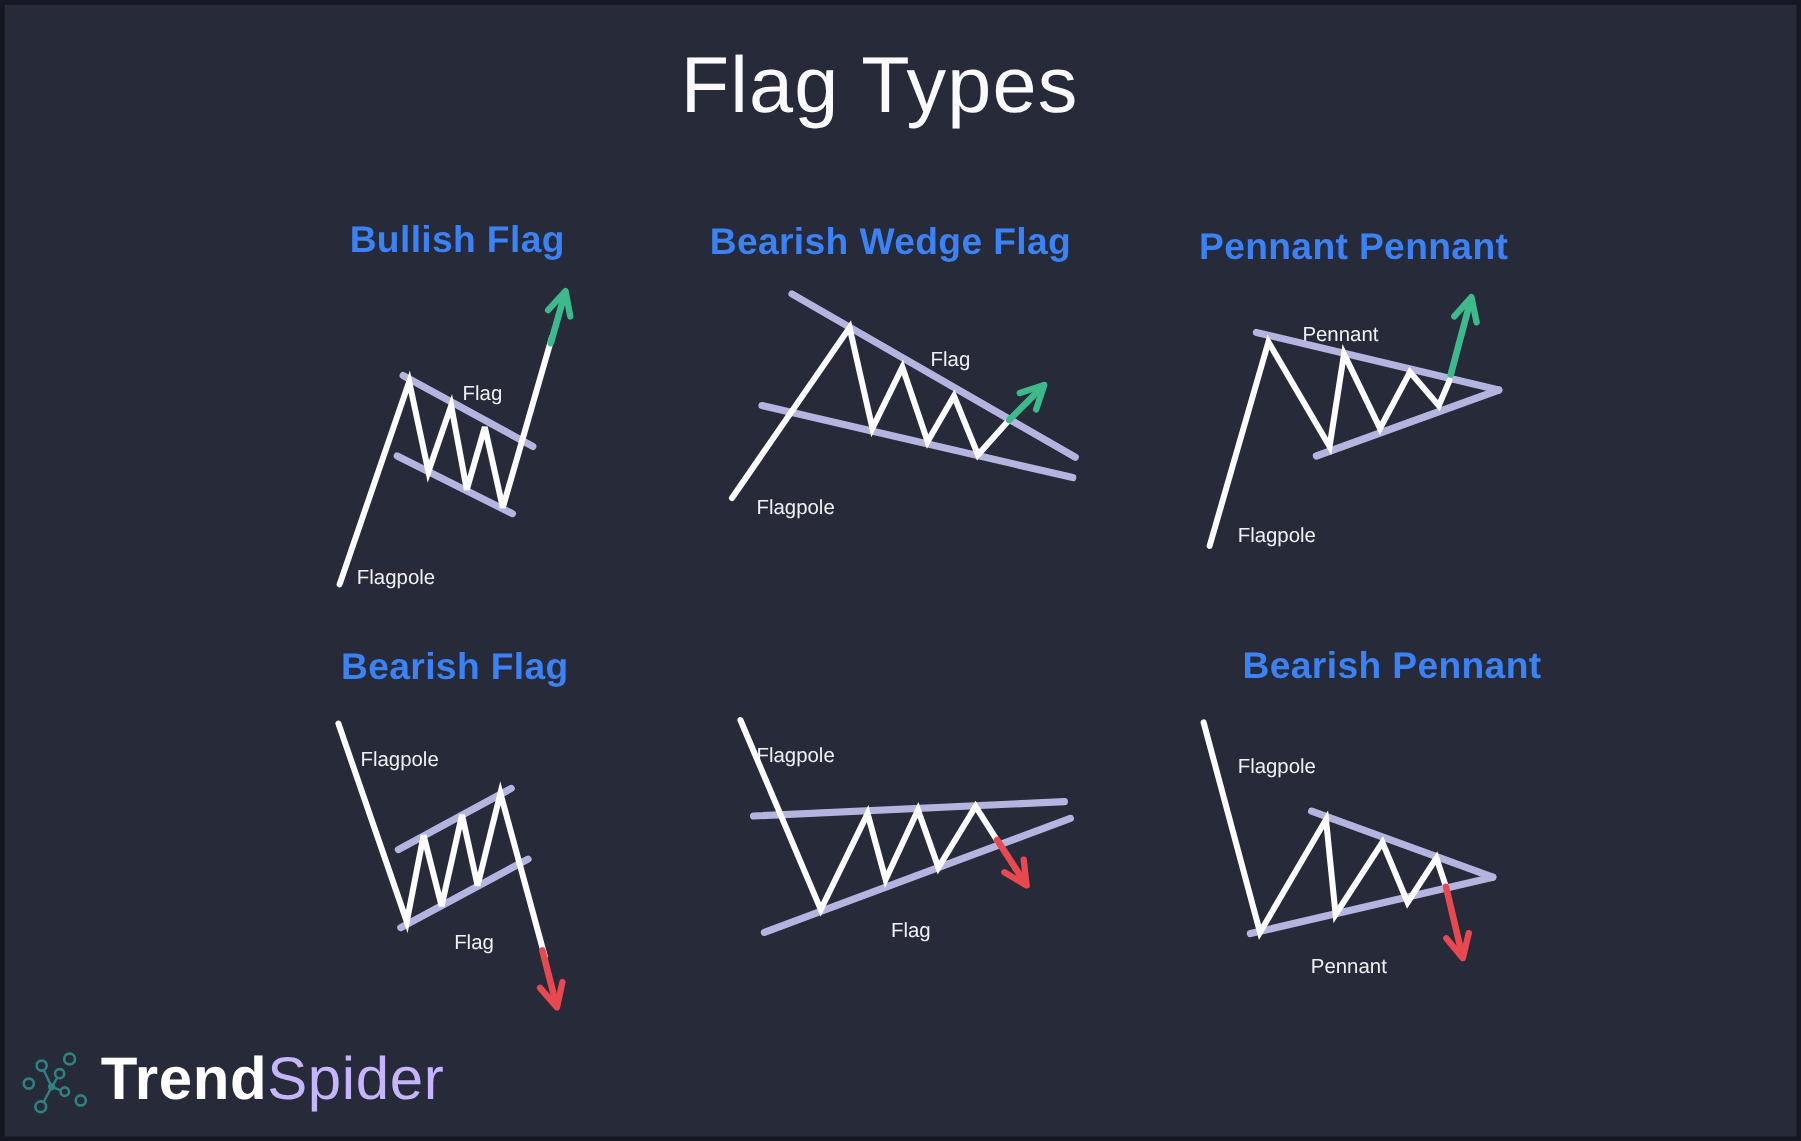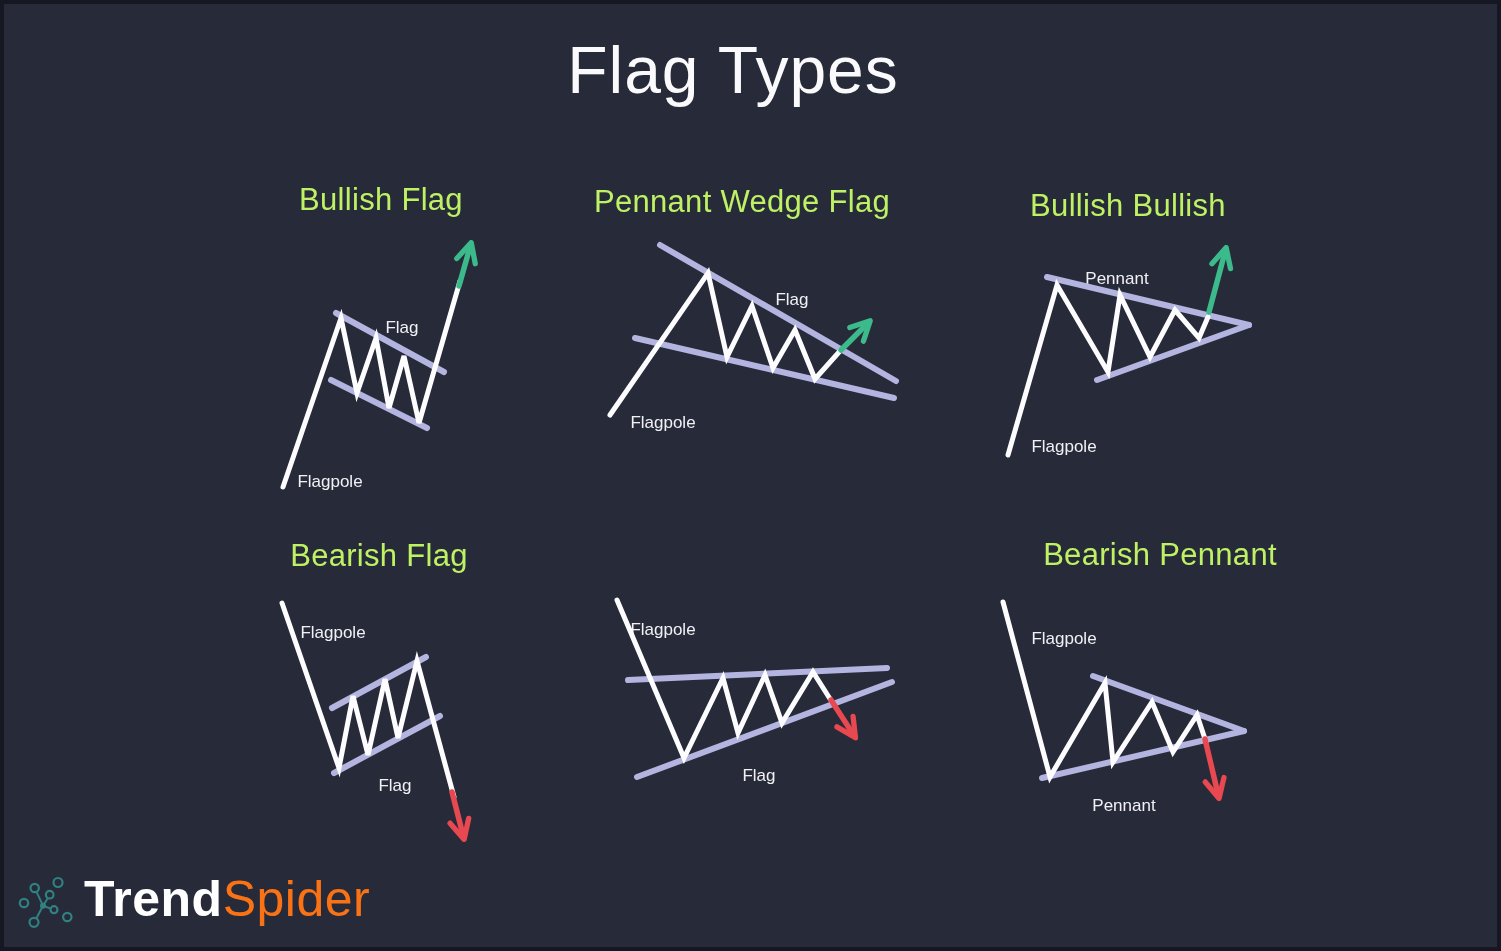--- a/index.html
+++ b/index.html
@@ -18,7 +18,7 @@
   }
   .panel-title{
     position:absolute;transform:translateX(-50%);
-    font-size:31px;line-height:1;color:#bef264;font-weight:400;
+    font-size:31px;line-height:1;color:#3b82f6;font-weight:700;
     letter-spacing:0.3px;white-space:nowrap;
   }
   .small-label{

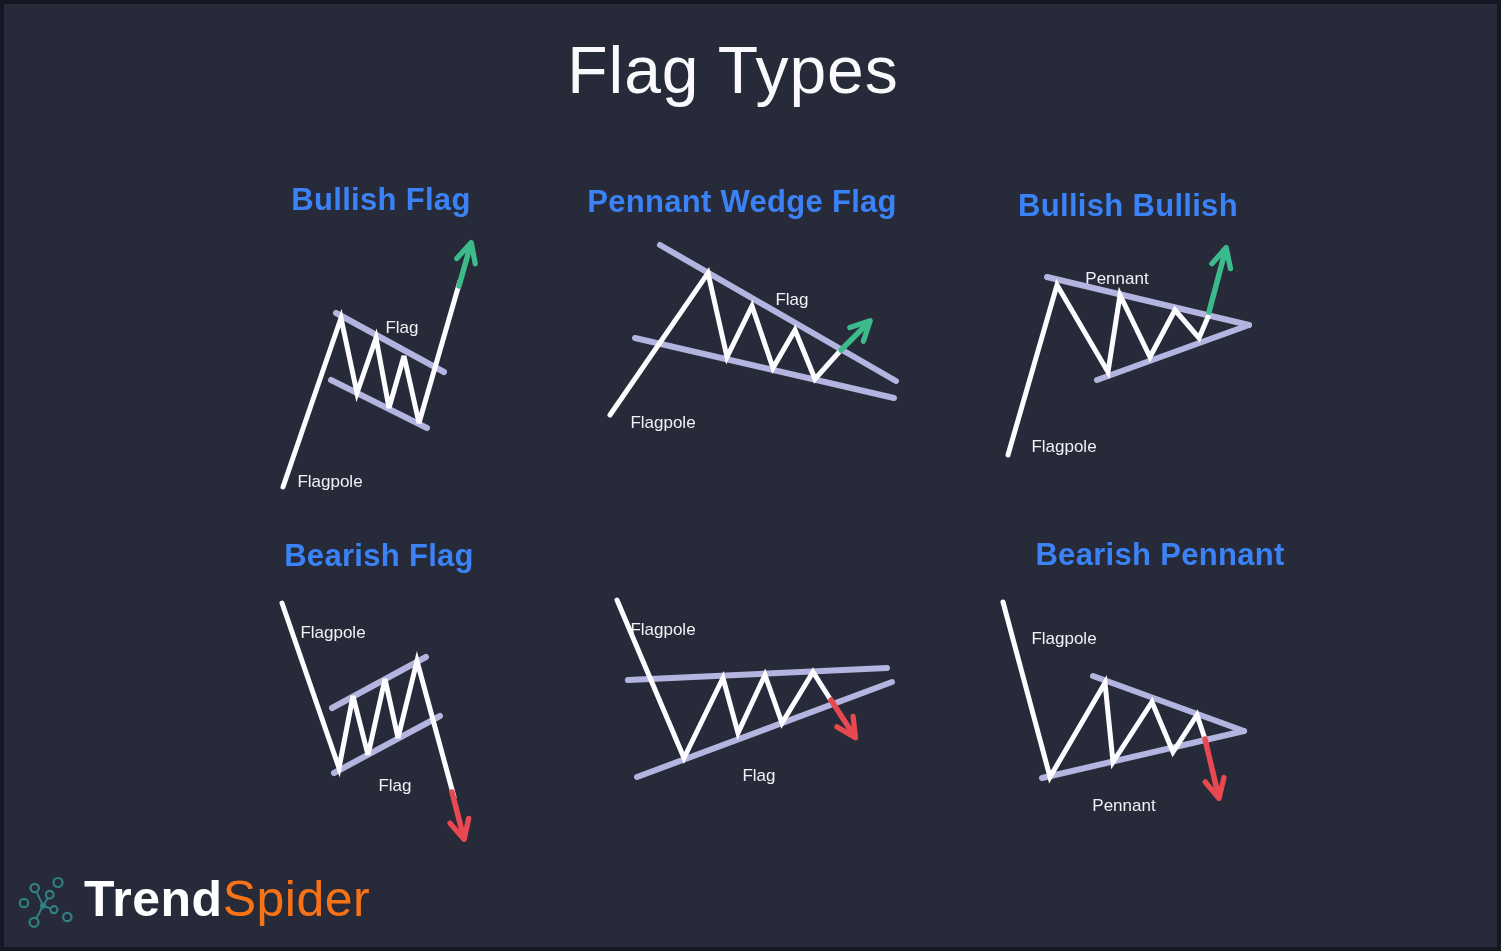--- a/index.html
+++ b/index.html
@@ -52,7 +52,7 @@
   <div class="main-title">Flag Types</div>
 
   <div class="panel-title" style="left:381px;top:184px">Bullish Flag</div>
-  <div class="panel-title" style="left:742px;top:186px">Pennant Wedge Flag</div>
+  <div class="panel-title" style="left:742px;top:186px">Bearish Wedge Flag</div>
   <div class="panel-title" style="left:1128px;top:190px">Bullish Bullish</div>
   <div class="panel-title" style="left:379px;top:540px">Bearish Flag</div>
   <div class="panel-title" style="left:1160px;top:539px">Bearish Pennant</div>

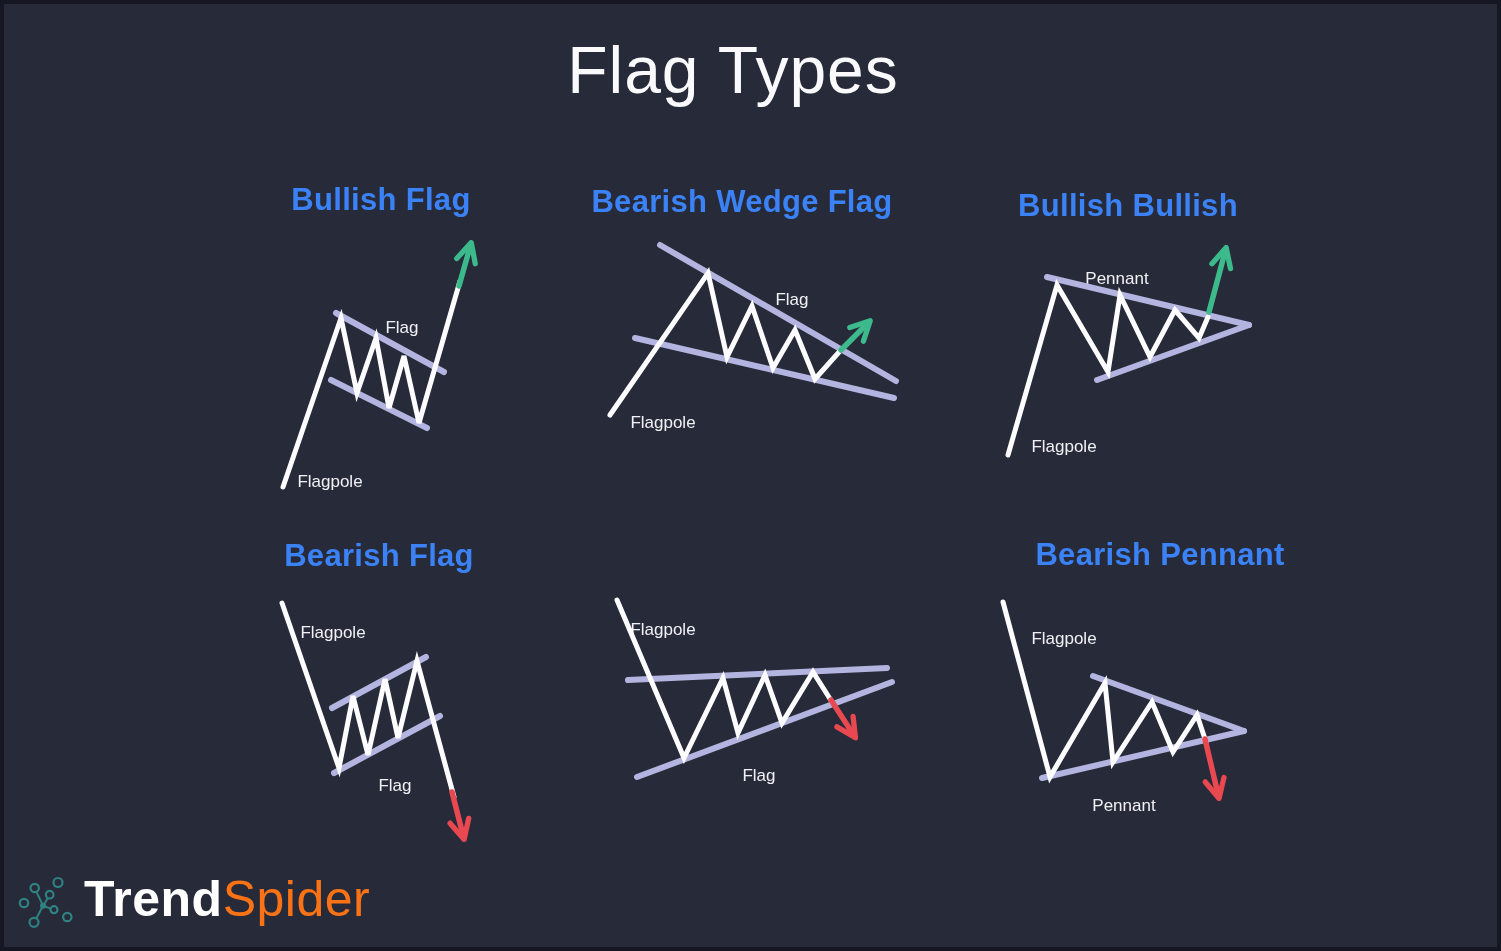--- a/index.html
+++ b/index.html
@@ -53,7 +53,7 @@
 
   <div class="panel-title" style="left:381px;top:184px">Bullish Flag</div>
   <div class="panel-title" style="left:742px;top:186px">Bearish Wedge Flag</div>
-  <div class="panel-title" style="left:1128px;top:190px">Bullish Bullish</div>
+  <div class="panel-title" style="left:1128px;top:190px">Pennant Pennant</div>
   <div class="panel-title" style="left:379px;top:540px">Bearish Flag</div>
   <div class="panel-title" style="left:1160px;top:539px">Bearish Pennant</div>
 

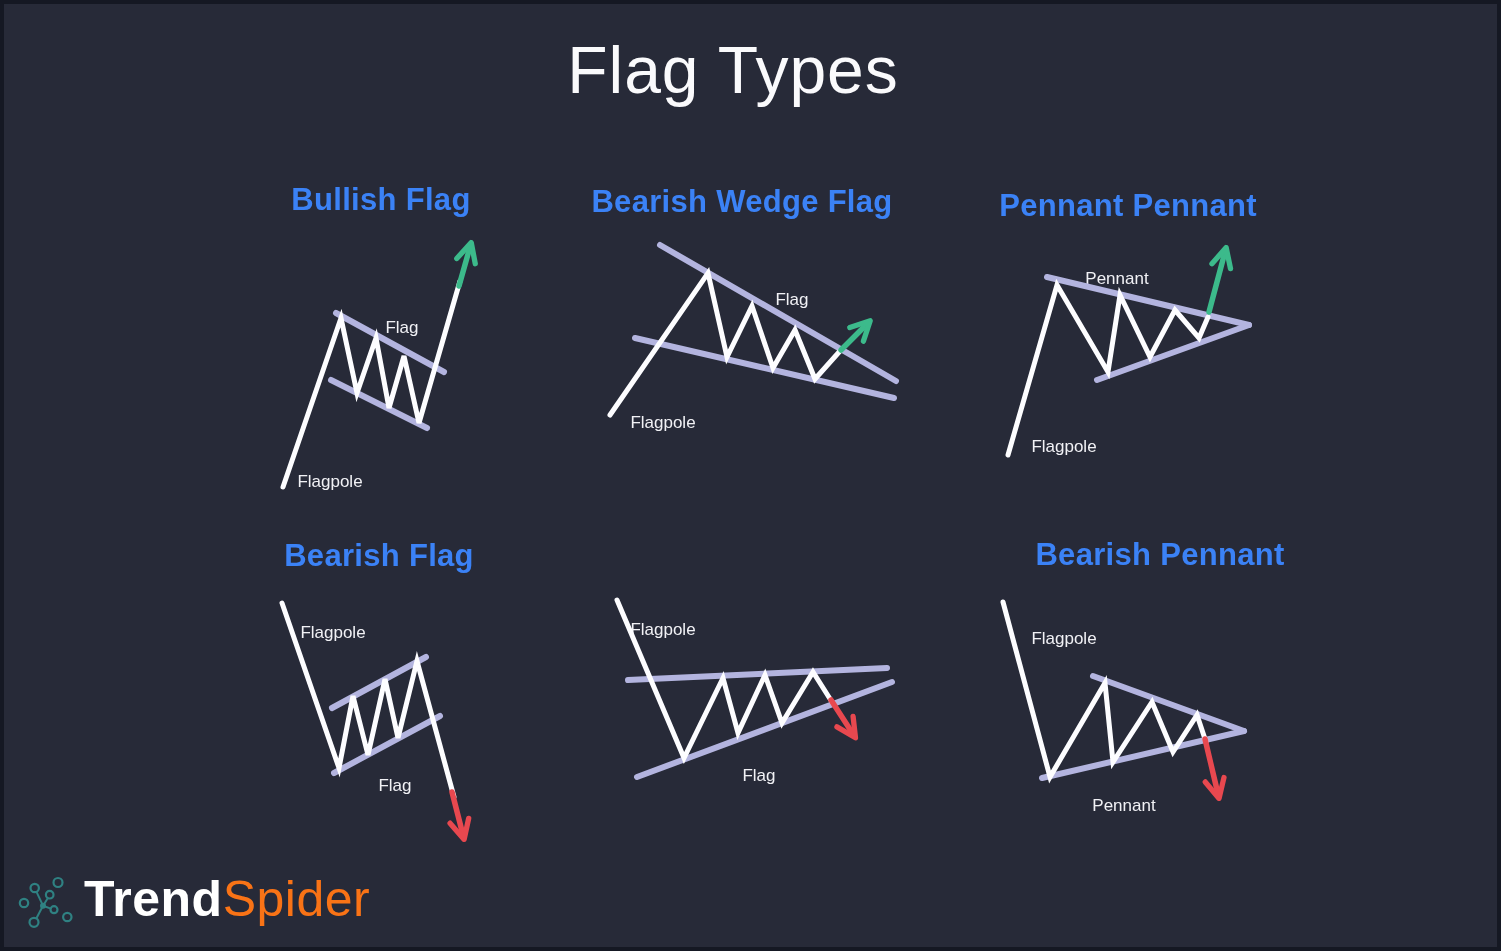--- a/index.html
+++ b/index.html
@@ -42,7 +42,7 @@
     font-size:50px;line-height:1;white-space:nowrap;letter-spacing:0.5px;
   }
   .logo-bold{font-weight:700;color:#ffffff;}
-  .logo-light{font-weight:400;color:#f97316;}
+  .logo-light{font-weight:400;color:#c4b5fd;}
 </style>
 </head>
 <body>

